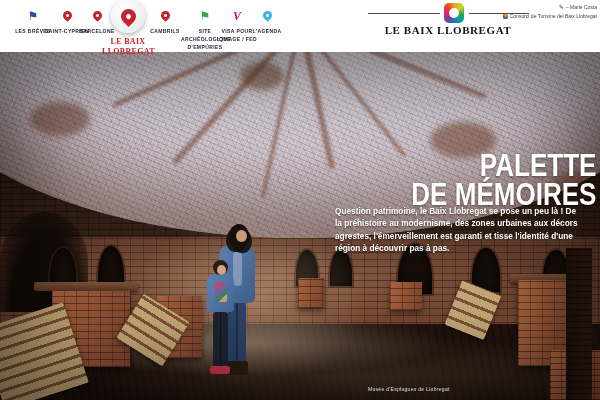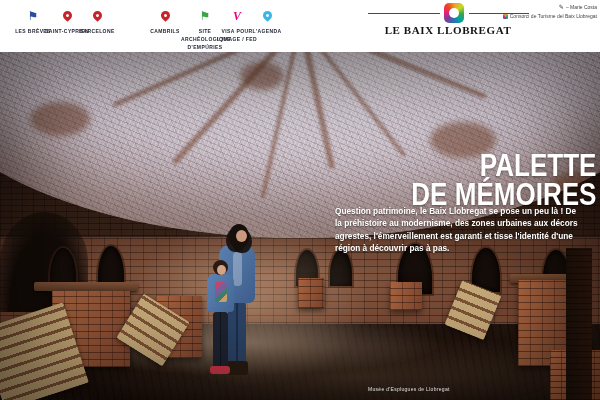--- a/index.html
+++ b/index.html
@@ -159,6 +159,15 @@
       </span>
     </div>
 
+    <div class="nav-item nav-active" style="left:102px;width:52px">
+      <span class="pin-circle">
+          <span class="pin big"></span>
+        </span>
+      <span class="nav-label red-label">
+        <span class="ln">LE BAIX</span>
+        <span class="ln">LLOBREGAT</span>
+      </span>
+    </div>
 
     <div class="nav-item" style="left:143px;width:44px">
       <span class="pin"></span>

